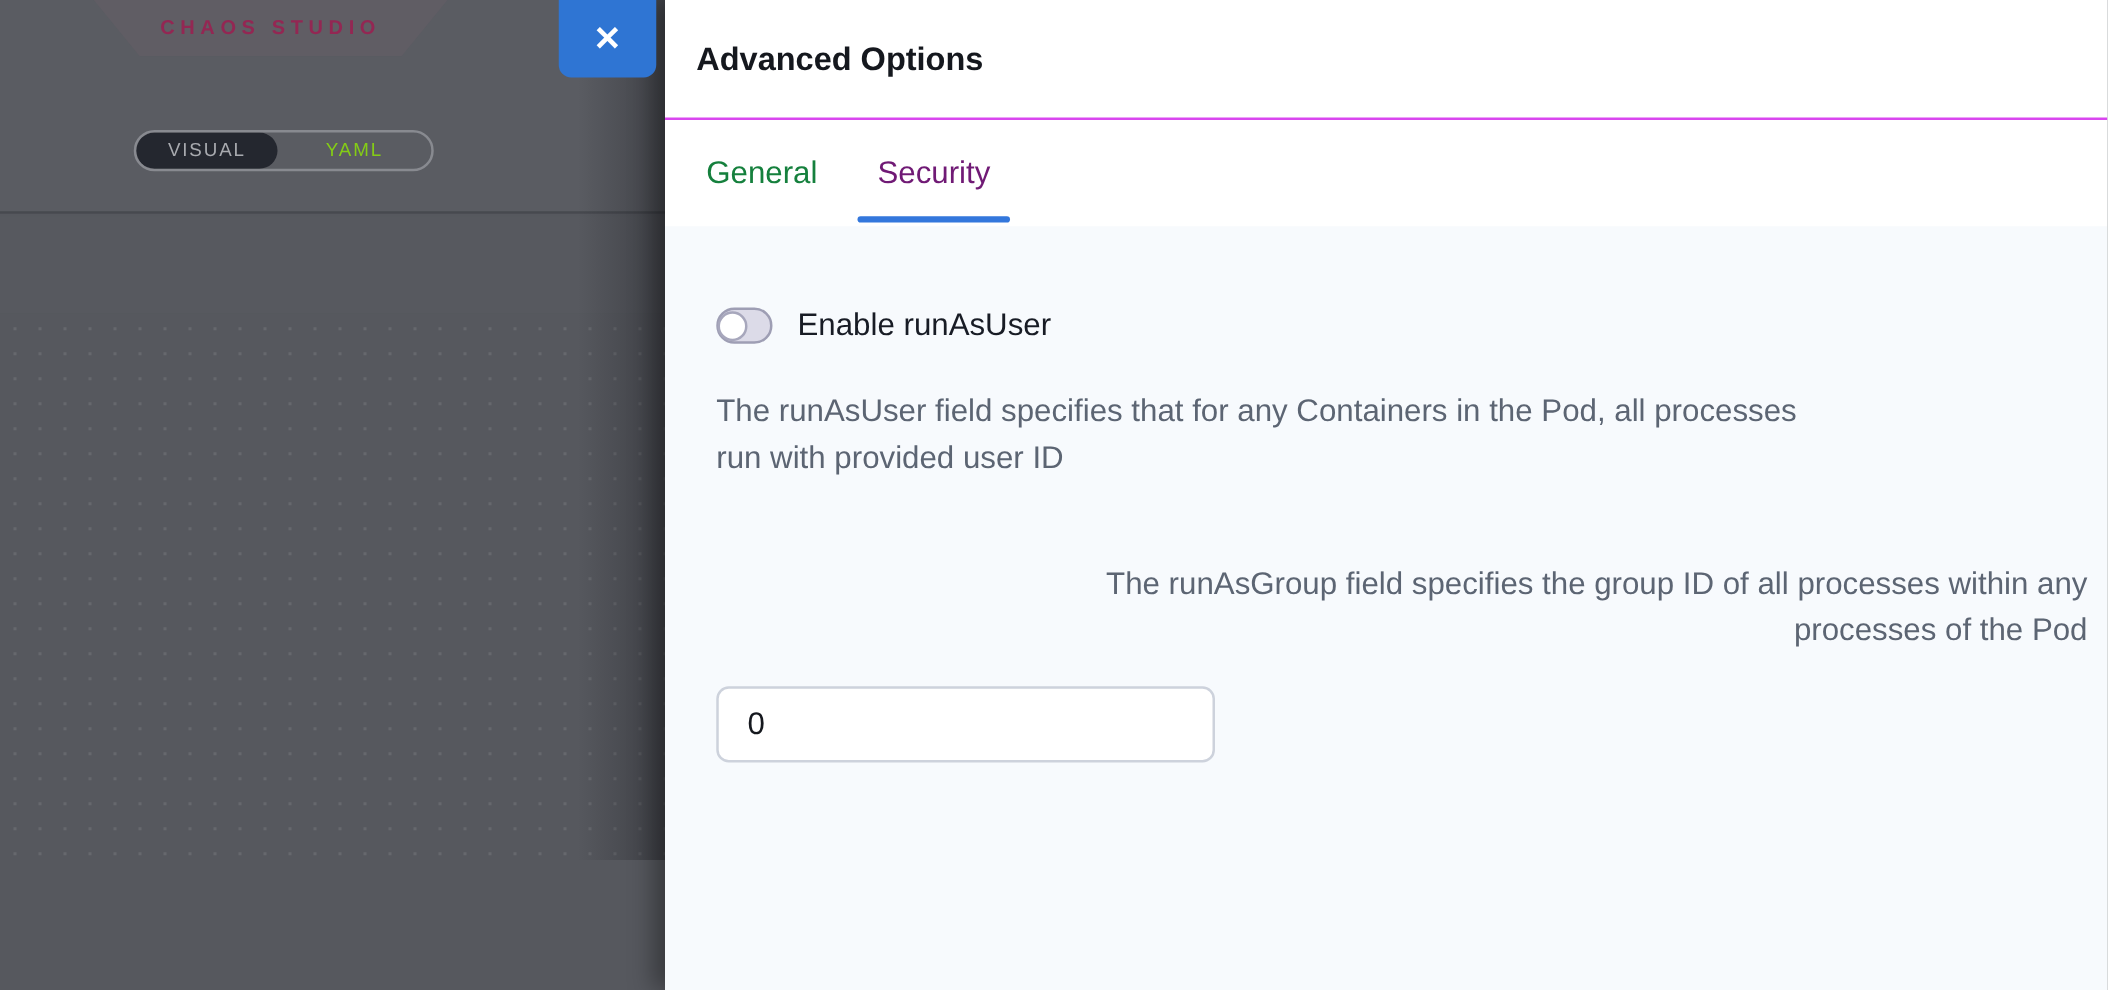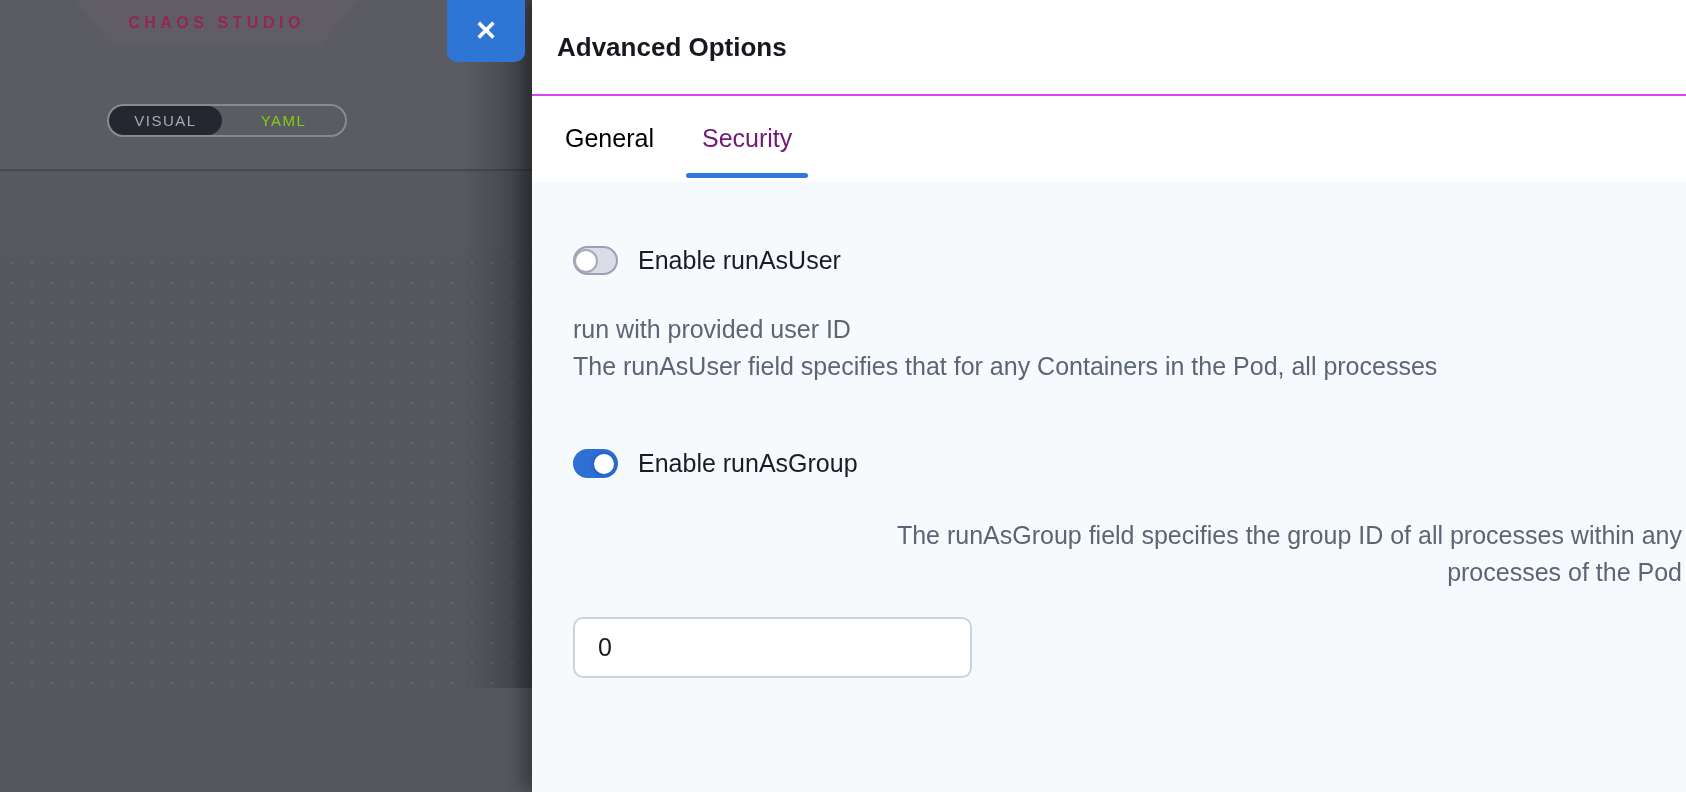--- a/index.html
+++ b/index.html
@@ -40,7 +40,7 @@
                   border-bottom:2px solid #d946ef; background:#ffffff; }
   .panel-title { font-size:26px; font-weight:bold; color:#15181e; }
   .tabs-row { height:85px; background:#ffffff; display:flex; align-items:stretch; padding-left:17px; }
-  .tab { display:flex; align-items:center; padding:0 16px; margin:0; font-size:25px; color:#000000;
+  .tab { display:flex; align-items:center; padding:0 16px; margin:0; font-size:25px; color:#15803d;
          position:relative; cursor:pointer; }
   .tab + .tab { margin-left:16px; }
   .tab.active { color:#701a75; }

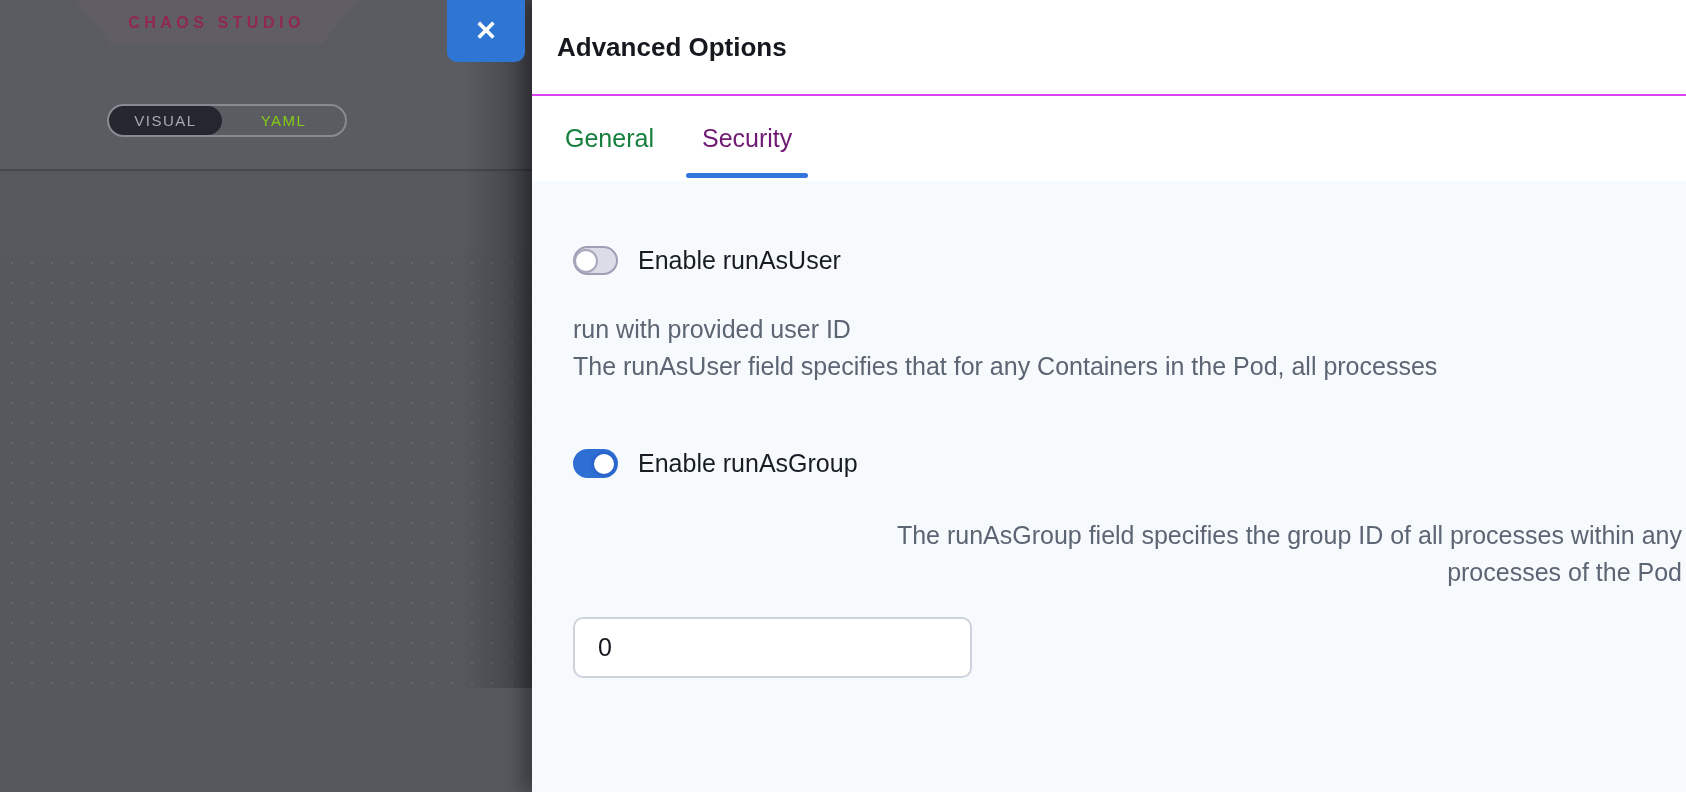--- a/index.html
+++ b/index.html
@@ -46,7 +46,7 @@
   .tab.active { color:#701a75; }
   .tab.active::after { content:""; position:absolute; left:0; right:0; bottom:3px; height:5px;
                        background:#3377dc; border-radius:3px; }
-  .panel-content { height:611px; background:#f7fafd; padding:65px 4px 0 41px; }
+  .panel-content { height:611px; background:#f7fafd; padding:65px 16px 0 41px; }
 
   .toggle-row { display:flex; align-items:center; }
   .toggle { width:45px; height:29px; border-radius:15px; position:relative; cursor:pointer; flex:0 0 45px; }

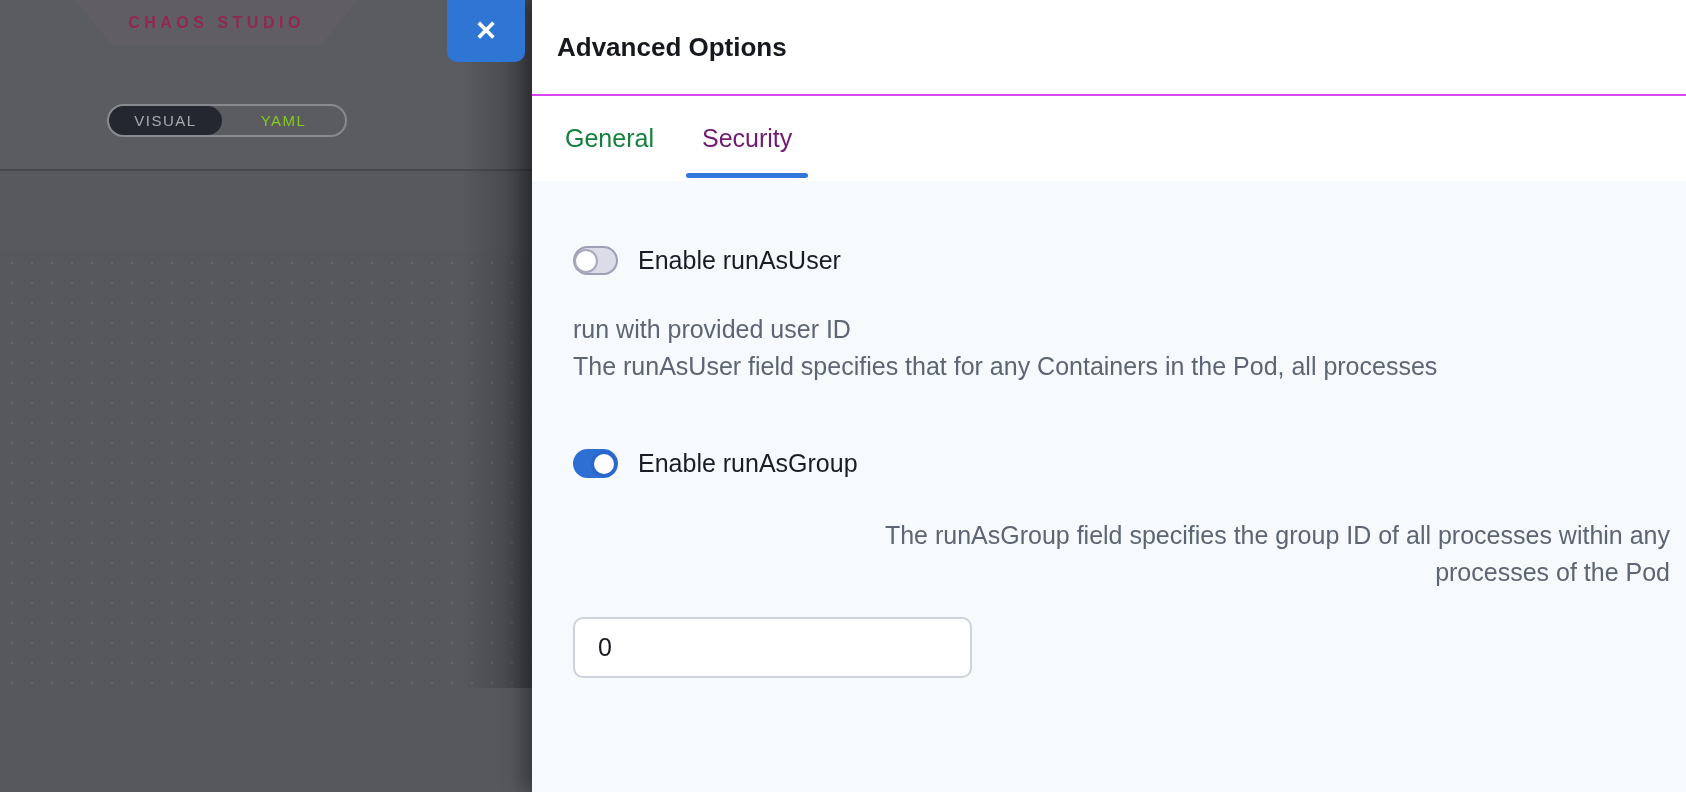--- a/index.html
+++ b/index.html
@@ -110,8 +110,8 @@
           <span class="toggle-label">Enable runAsUser</span>
         </div>
         <div class="desc">
+          <div>The runAsUser field specifies that for any Containers in the Pod, all processes</div>
           <div>run with provided user ID</div>
-          <div>The runAsUser field specifies that for any Containers in the Pod, all processes</div>
         </div>
       </div>
 

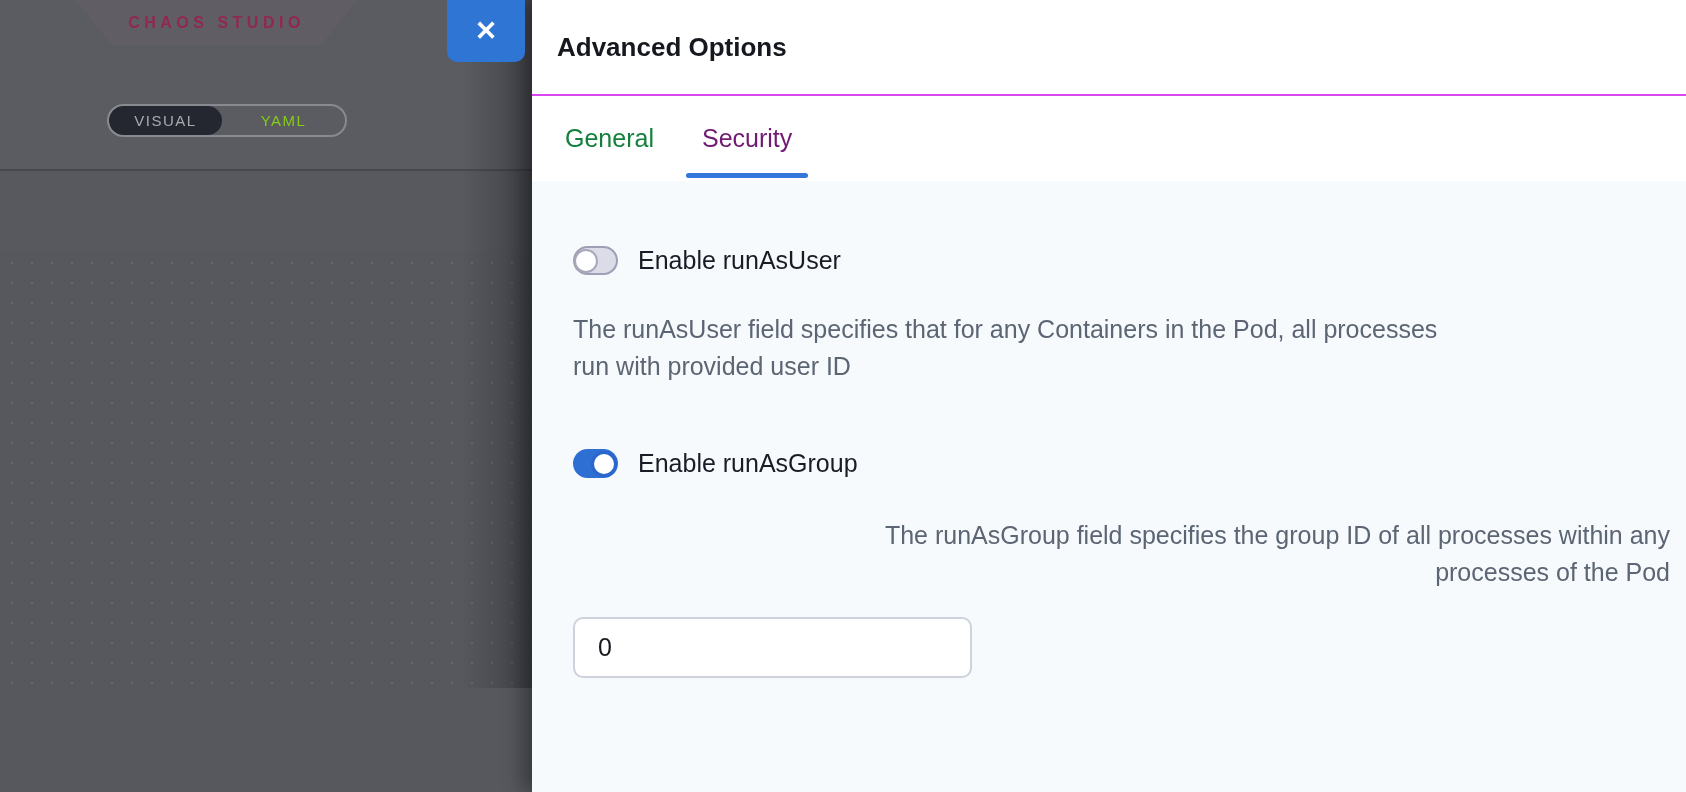--- a/index.html
+++ b/index.html
@@ -116,12 +116,6 @@
       </div>
 
       <div class="section-2">
-        <div class="toggle-row">
-          <div class="toggle on">
-            <div class="knob"></div>
-          </div>
-          <span class="toggle-label">Enable runAsGroup</span>
-        </div>
         <div class="desc">
           <div>The runAsGroup field specifies the group ID of all processes within any</div>
           <div>processes of the Pod</div>

